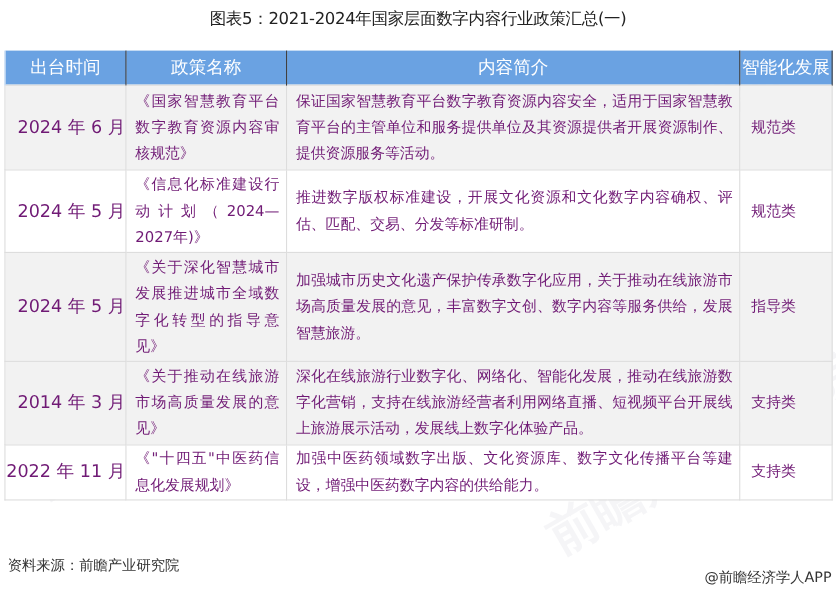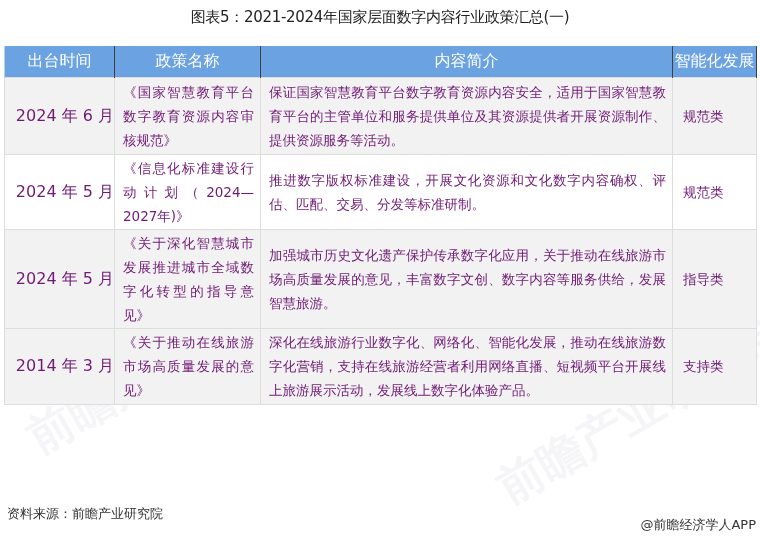--- a/index.html
+++ b/index.html
@@ -85,6 +85,12 @@
       <td class="desc">深化在线旅游行业数字化、网络化、智能化发展，推动在线旅游数字化营销，支持在线旅游经营者利用网络直播、短视频平台开展线上旅游展示活动，发展线上数字化体验产品。</td>
       <td class="type">支持类</td>
     </tr>
+    <tr class="even" style="height:50px">
+      <td class="date">2022 年 11 月</td>
+      <td class="name">《"十四五"中医药信息化发展规划》</td>
+      <td class="desc">加强中医药领域数字出版、文化资源库、数字文化传播平台等建设，增强中医药数字内容的供给能力。</td>
+      <td class="type">支持类</td>
+    </tr>
   </tbody>
 </table>
 

